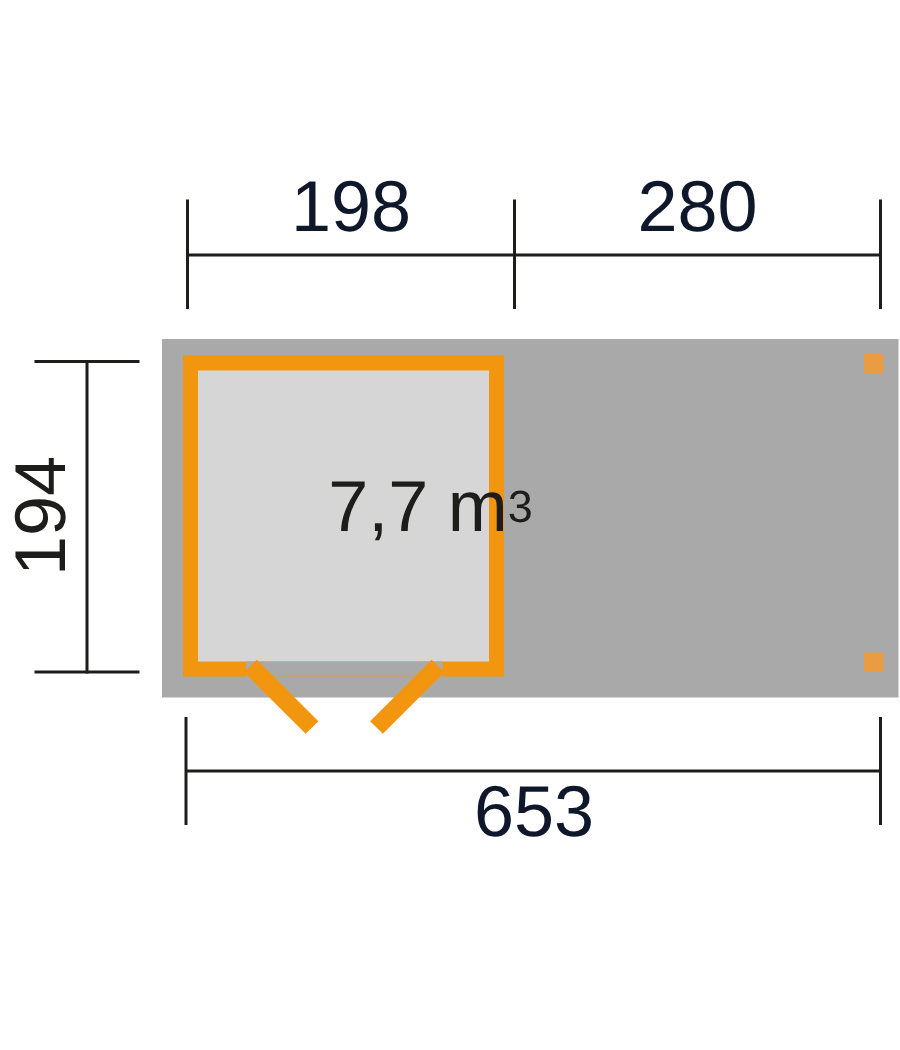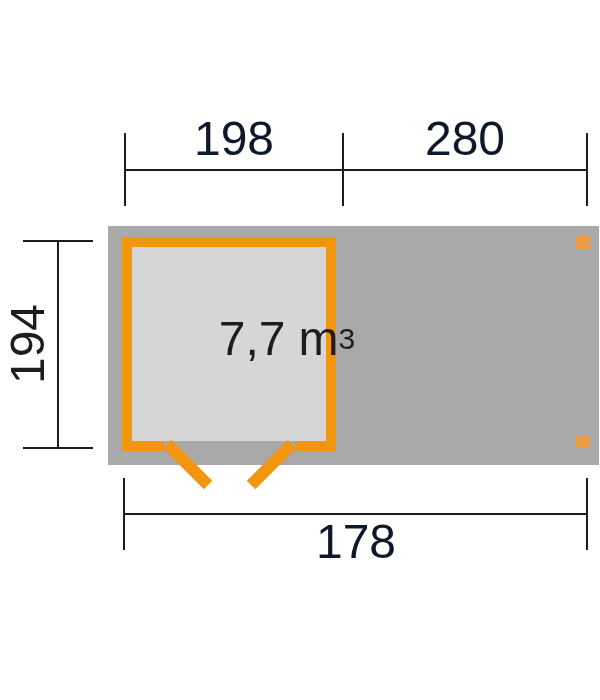--- a/index.html
+++ b/index.html
@@ -74,7 +74,7 @@
   <div class="ln" style="left:124px;top:513px;width:464px;height:2px;"></div>
   <div class="ln" style="left:123px;top:478px;width:2px;height:72px;"></div>
   <div class="ln" style="left:586px;top:478px;width:2px;height:72px;"></div>
-  <div class="dim-label" style="left:124px;top:518px;width:464px;">178</div>
+  <div class="dim-label" style="left:124px;top:518px;width:464px;">653</div>
 
 </div>
 

